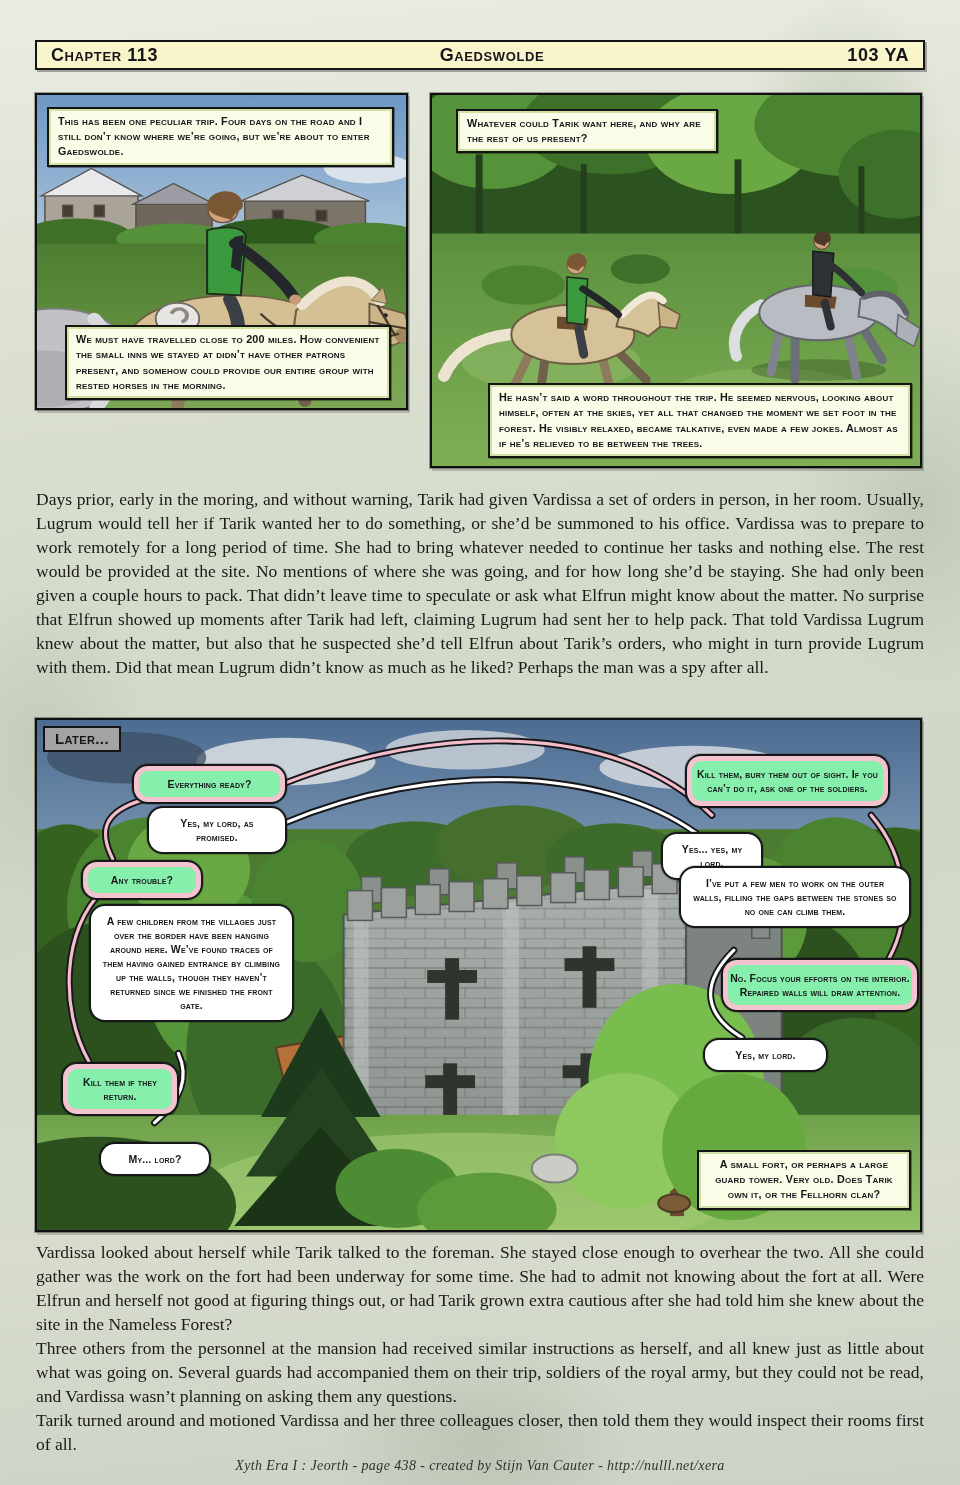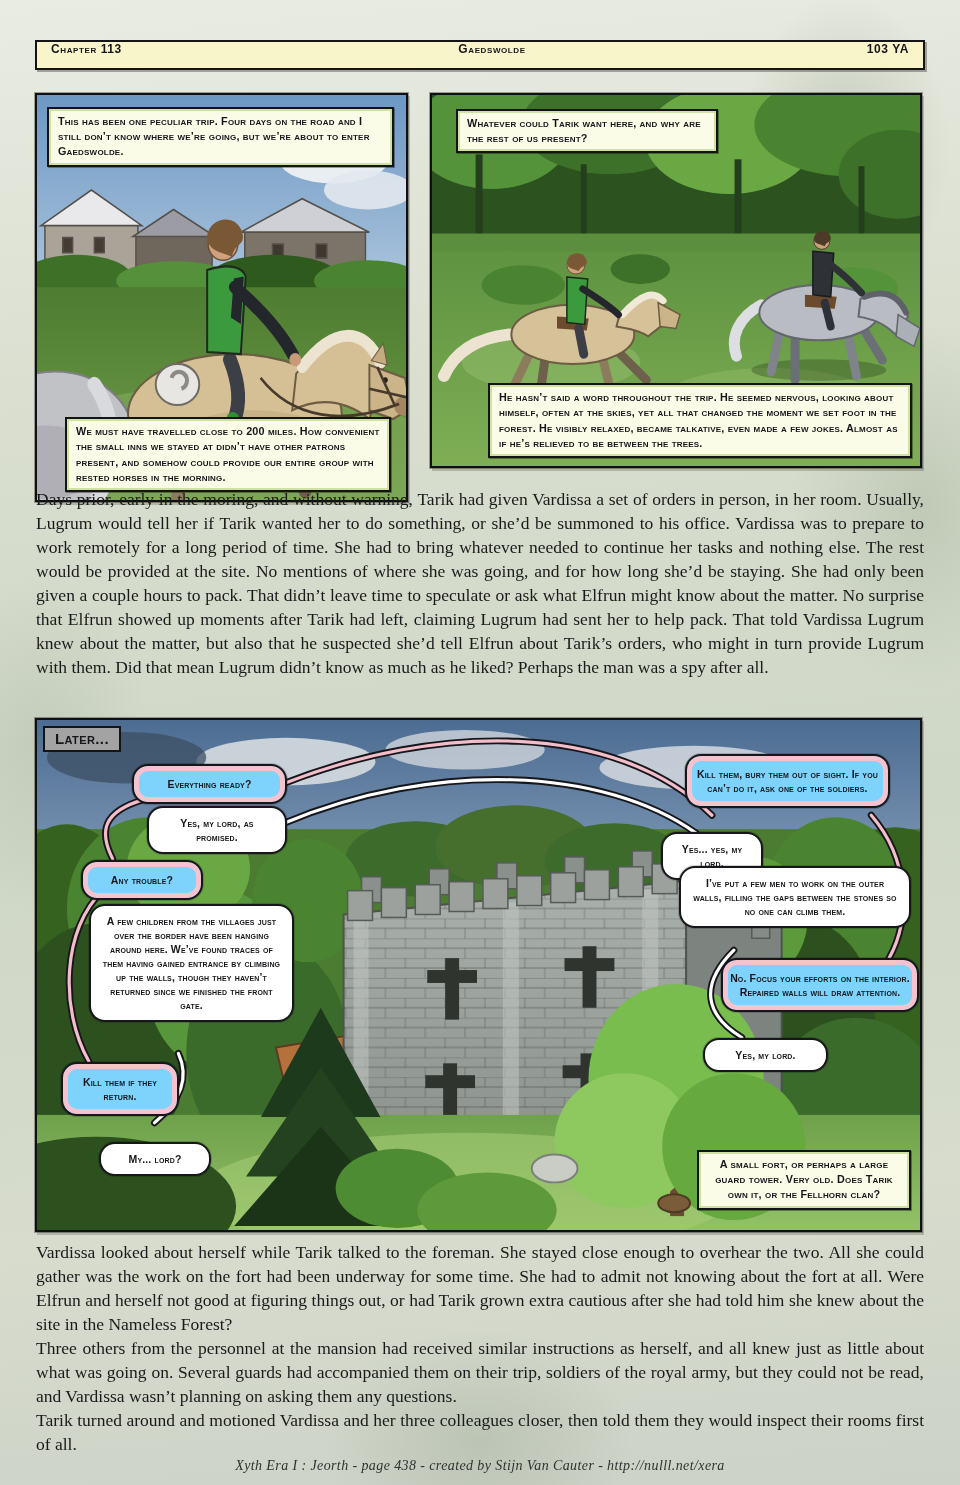--- a/index.html
+++ b/index.html
@@ -16,8 +16,8 @@
   
   .header{position:absolute;left:35px;top:40px;width:890px;height:30px;box-sizing:border-box;
     background:#f8f5cb;border:2px solid #141414;box-shadow:2px 2px 0 rgba(30,30,30,.35);
-    display:flex;padding:0 14px;
-    font-weight:700;font-size:12px;font-variant:small-caps;letter-spacing:.6px;color:#15151a;}
+    display:flex;align-items:center;padding:0 14px;
+    font-weight:700;font-size:18px;font-variant:small-caps;letter-spacing:.6px;color:#15151a;}
   .header .h-title{position:absolute;left:0;right:0;text-align:center;padding-left:24px;}
   .header .h-era{margin-left:auto;}
   

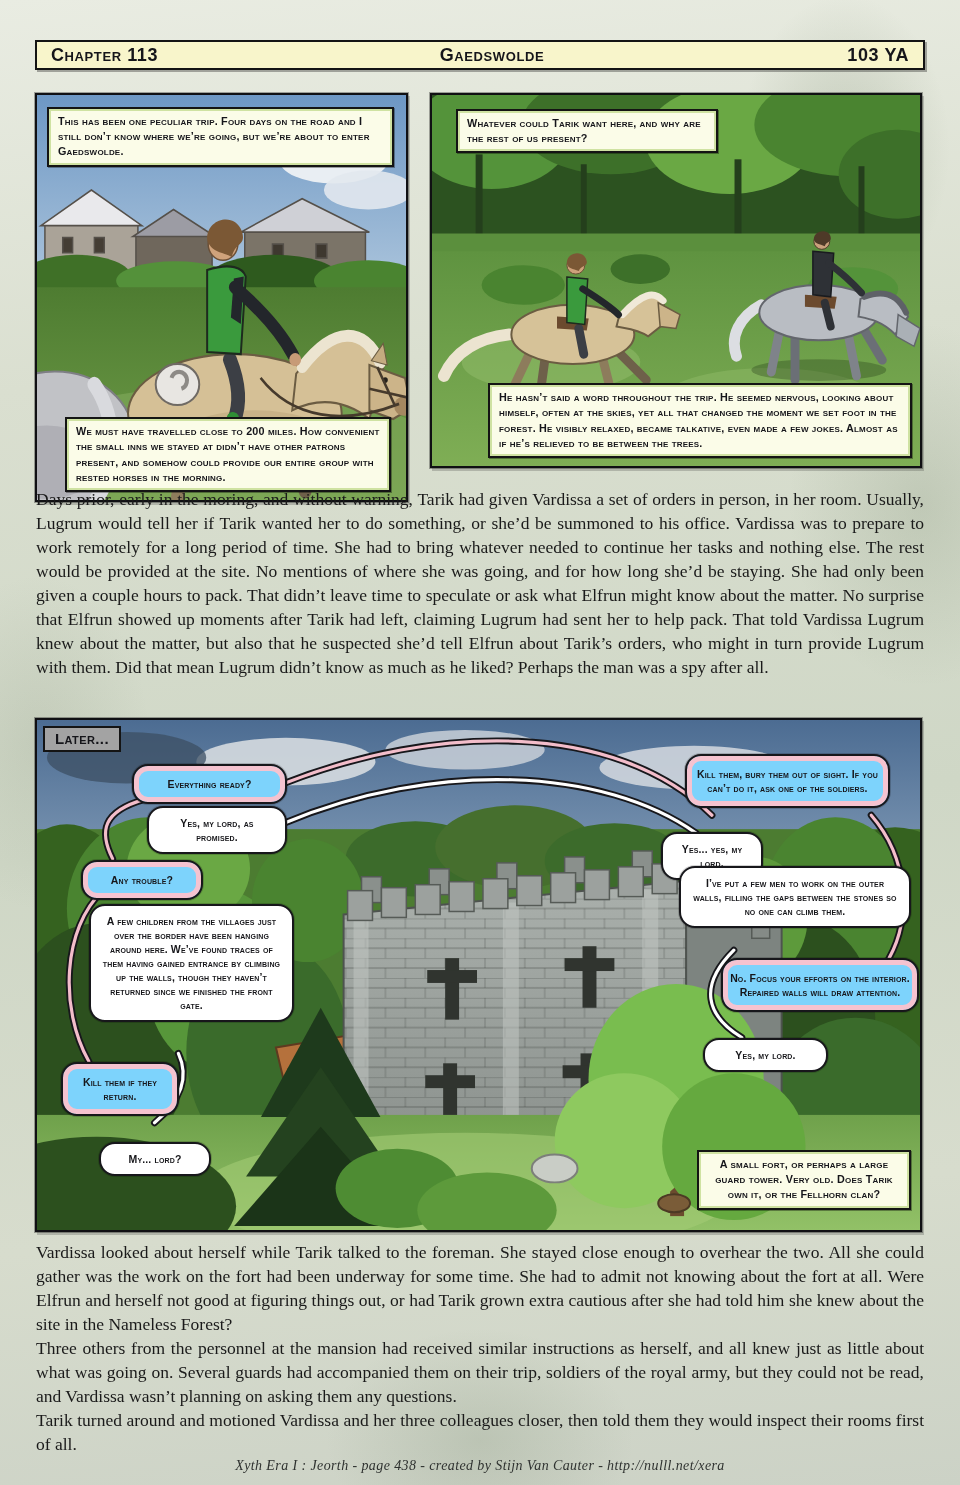--- a/index.html
+++ b/index.html
@@ -24,7 +24,7 @@
   .panel{position:absolute;border:2px solid #101013;background:#fff;box-sizing:border-box;
     box-shadow:0 0 0 1px rgba(20,20,20,.35),2px 3px 0 rgba(20,20,20,.2);}
   .panel svg{position:absolute;left:0;top:0;width:100%;height:100%;display:block;}
-  .panel1{left:35px;top:93px;width:373px;height:409px;}
+  .panel1{left:35px;top:93px;width:373px;height:317px;}
   .panel2{left:430px;top:93px;width:492px;height:375px;}
   .panel3{left:35px;top:718px;width:887px;height:514px;}
   

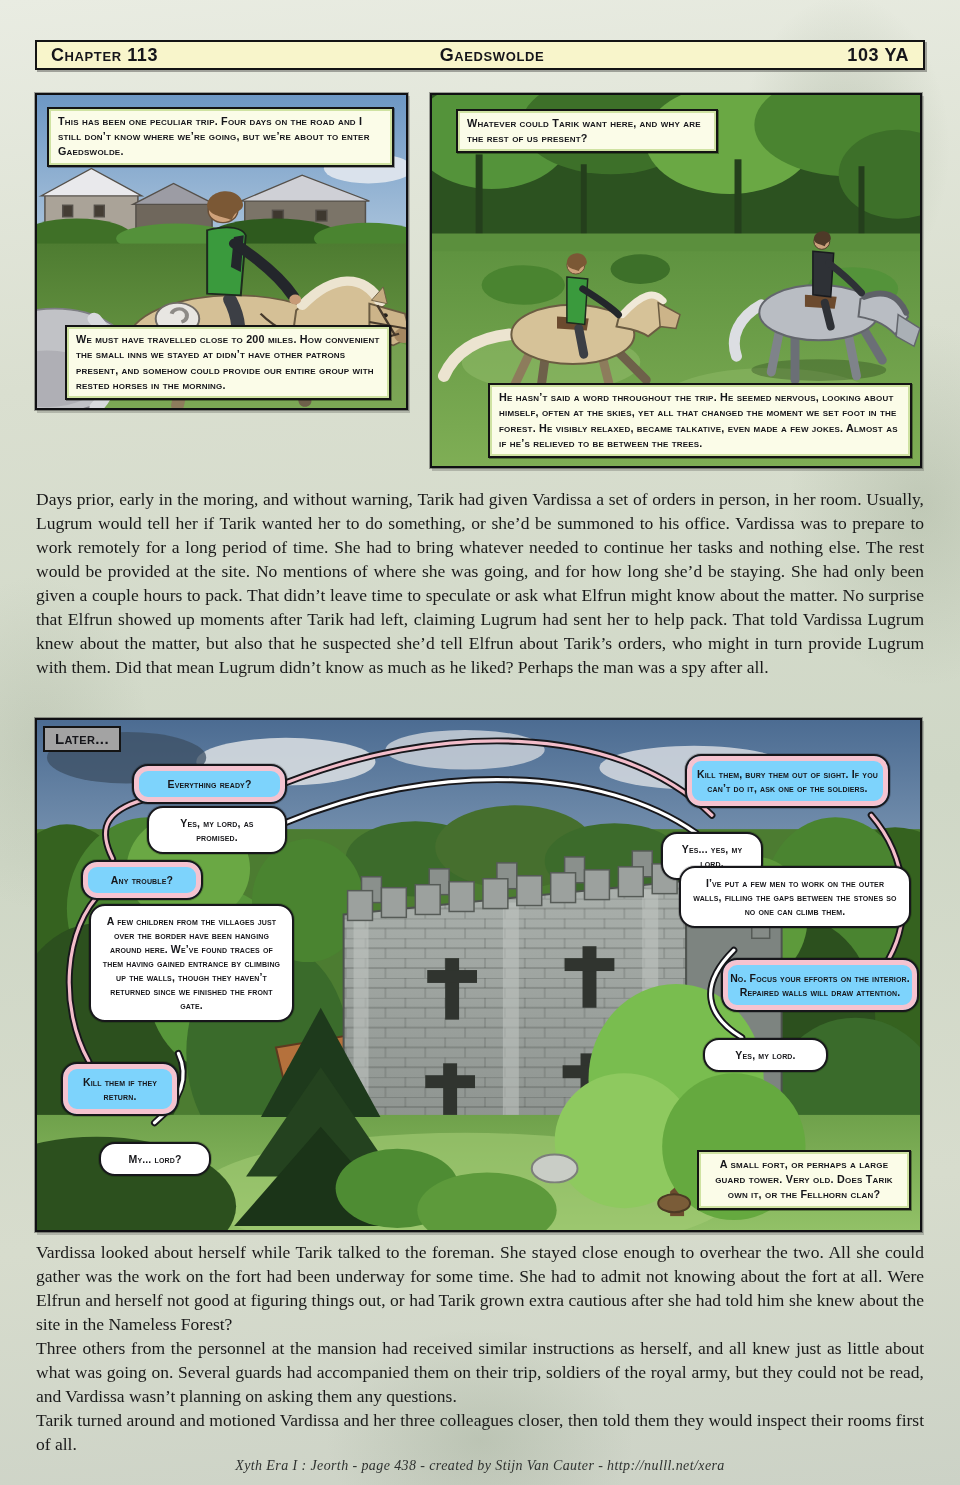--- a/index.html
+++ b/index.html
@@ -40,7 +40,7 @@
     text-align:center;color:#16161a;background:#ffffff;
     border:2px solid #17171b;border-radius:16px;padding:8px 11px;
     box-shadow:0 0 0 1px rgba(0,0,0,.18);}
-  .bubble.pink{background:#7dd3fc;padding:11px 4px;
+  .bubble.pink{background:#86efac;padding:11px 4px;
     box-shadow:inset 0 0 0 5px #f5c3d0,0 0 0 1px rgba(0,0,0,.18);}
   
   .b0{left:95px;top:44px;width:155px;}

